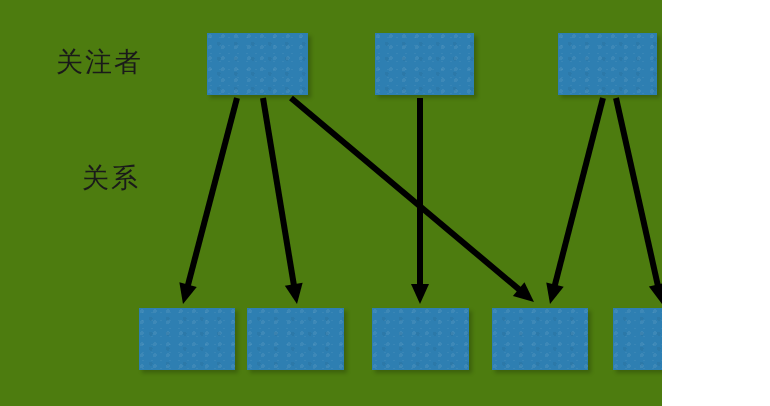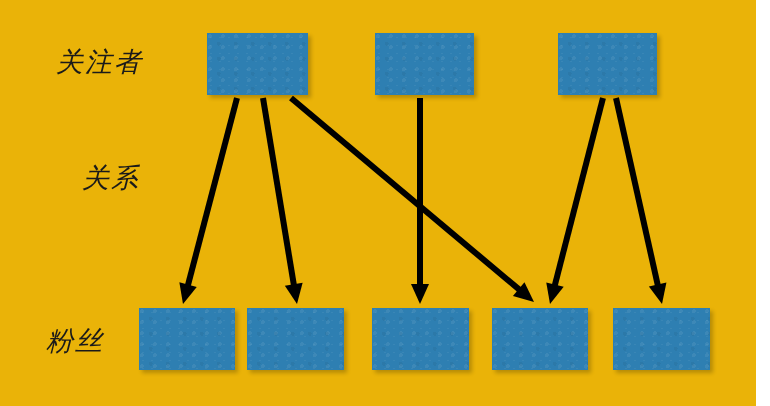--- a/index.html
+++ b/index.html
@@ -12,11 +12,10 @@
   }
   #diagram-root {
     position: relative;
-    width: 756px;
+    width: 662px;
     height: 406px;
-    background: #eab308;
+    background: #4d7c0f;
     overflow: hidden;
-    font-style: italic;
   }
   .row-label {
     position: absolute;

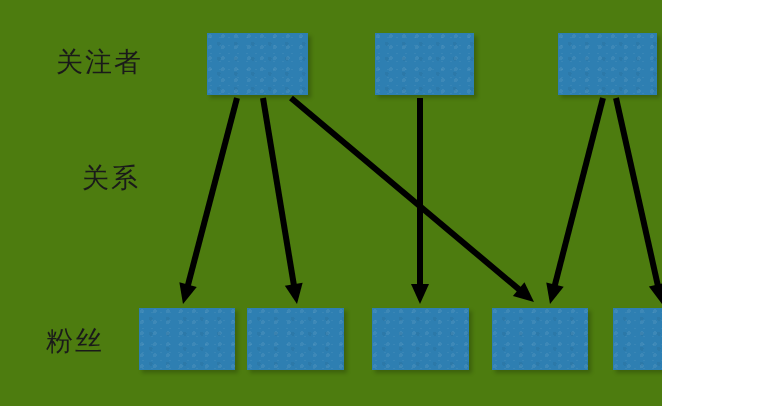--- a/index.html
+++ b/index.html
@@ -65,7 +65,6 @@
 
   <div class="row-label" id="label-relation">关系</div>
 
-  <div class="row-label" id="label-fans">粉丝</div>
 
   <svg id="edge-layer" viewBox="0 0 770 406" xmlns="http://www.w3.org/2000/svg">
       <g>

